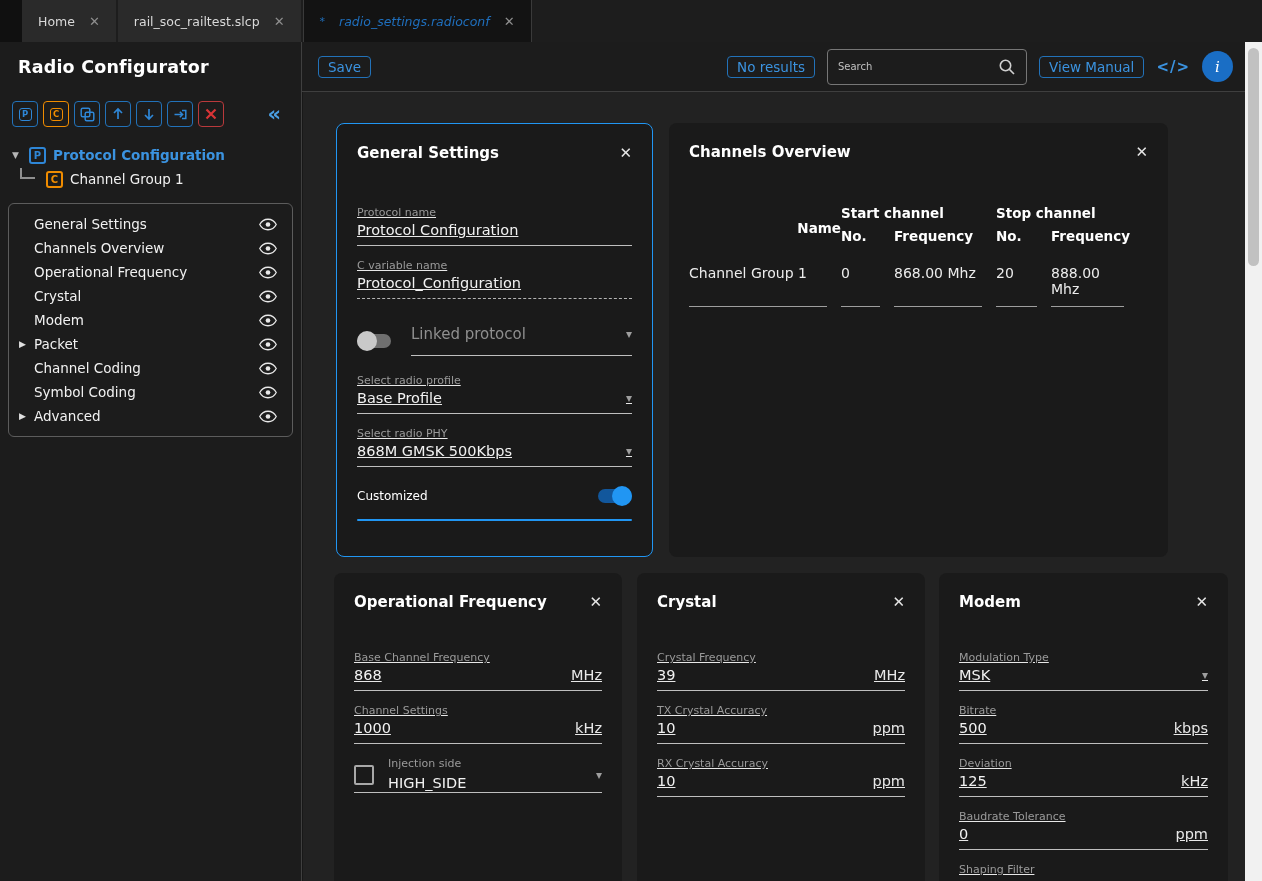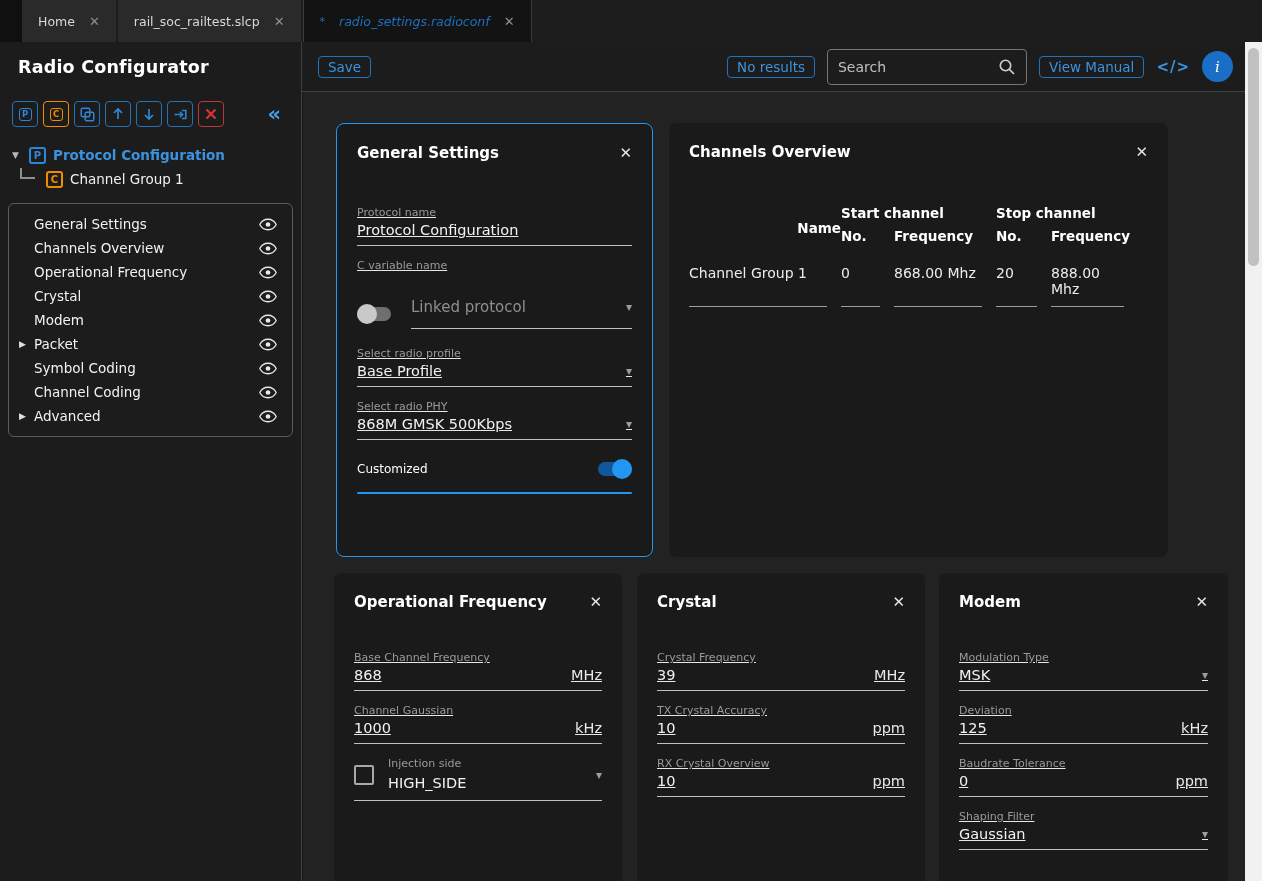--- a/index.html
+++ b/index.html
@@ -37,7 +37,7 @@
   .search-box { display:flex; align-items:center; width:200px; height:36px;
     border:1px solid #767676; border-radius:4px; padding:0 10px; background:transparent; }
   .search-box input { flex:1; background:transparent; border:none; outline:none;
-    color:#e8e8e8; font-size:14px; font-family:inherit; min-width:0; }
+    color:#e8e8e8; font-size:10px; font-family:inherit; min-width:0; }
   .search-box input::placeholder { color:#c0c0c0; }
   .code-icon { color:#3b93e0; font-weight:bold; font-size:15px; letter-spacing:1px; cursor:pointer; }
   .info-btn { width:31px; height:31px; border-radius:50%; background:#1a6ec5;

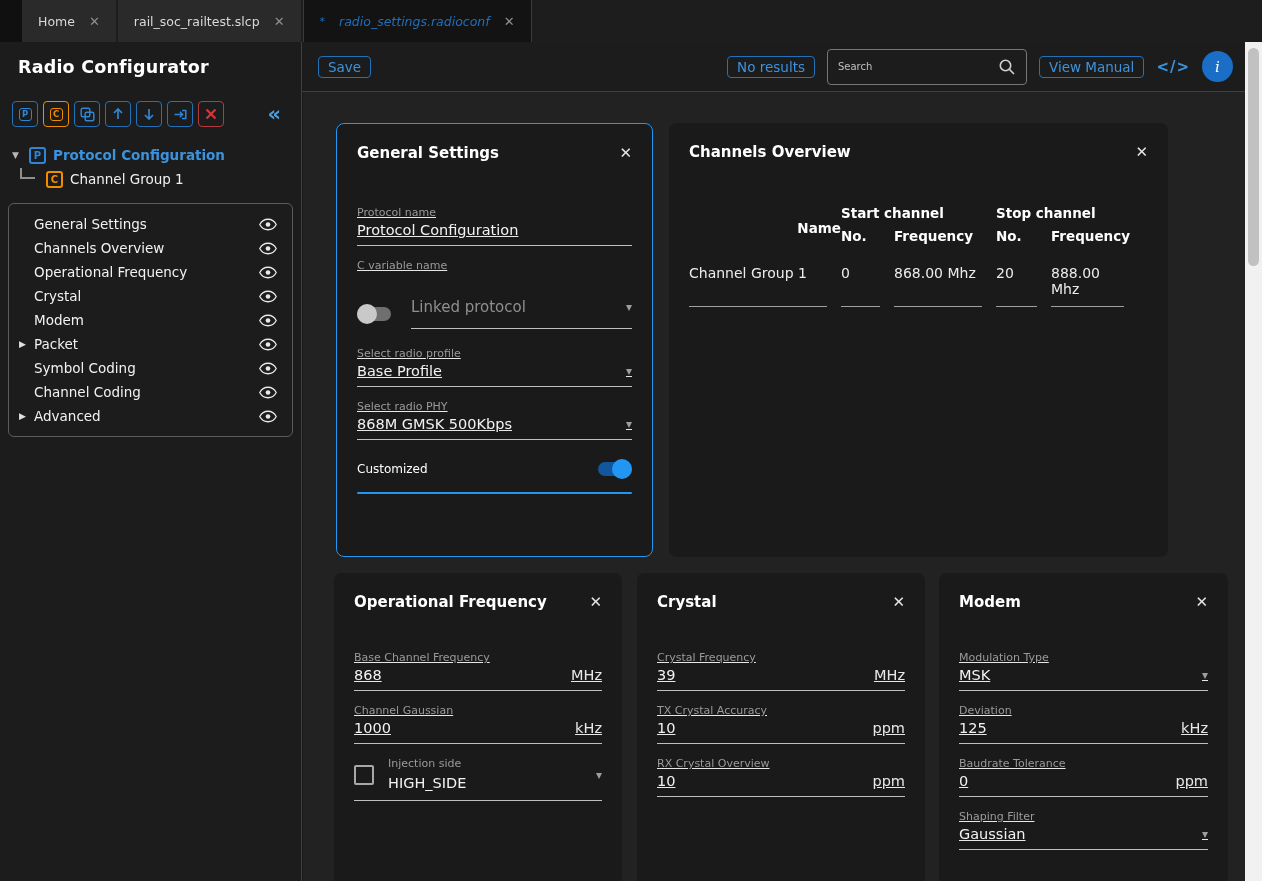--- a/index.html
+++ b/index.html
@@ -357,6 +357,9 @@
       </div>
       <div class="field">
         <div class="f-label">C variable name</div>
+        <div class="f-row dashed">
+          <span class="f-value">Protocol_Configuration</span>
+        </div>
       </div>
       <div class="lp-row">
         <div class="toggle">

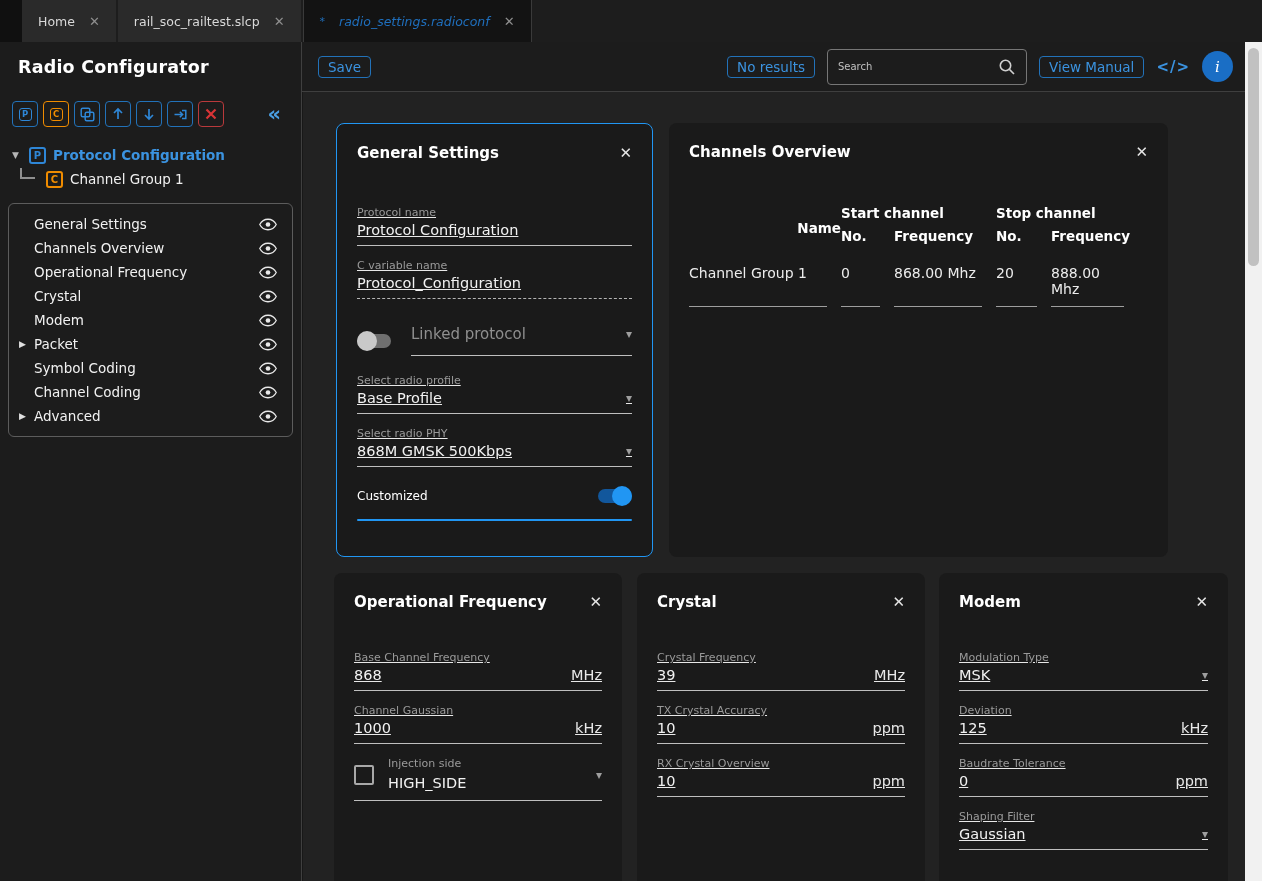--- a/index.html
+++ b/index.html
@@ -310,17 +310,17 @@
     </div>
     <div class="side-item">
       <span class="arrow-slot"></span>
+      <span>Channel Coding</span>
+      <span class="eye">
+          <svg width="18" height="13" viewBox="0 0 24 16">
+            <path d="M12 1C6.8 1 2.7 4.7 1 8c1.7 3.3 5.8 7 11 7s9.3-3.7 11-7C21.3 4.7 17.2 1 12 1z" fill="none" stroke="#e8e8e8" stroke-width="1.7"></path>
+            <circle cx="12" cy="8" r="3.1" fill="#e8e8e8"></circle>
+          </svg>
+        </span>
+    </div>
+    <div class="side-item">
+      <span class="arrow-slot"></span>
       <span>Symbol Coding</span>
-      <span class="eye">
-          <svg width="18" height="13" viewBox="0 0 24 16">
-            <path d="M12 1C6.8 1 2.7 4.7 1 8c1.7 3.3 5.8 7 11 7s9.3-3.7 11-7C21.3 4.7 17.2 1 12 1z" fill="none" stroke="#e8e8e8" stroke-width="1.7"></path>
-            <circle cx="12" cy="8" r="3.1" fill="#e8e8e8"></circle>
-          </svg>
-        </span>
-    </div>
-    <div class="side-item">
-      <span class="arrow-slot"></span>
-      <span>Channel Coding</span>
       <span class="eye">
           <svg width="18" height="13" viewBox="0 0 24 16">
             <path d="M12 1C6.8 1 2.7 4.7 1 8c1.7 3.3 5.8 7 11 7s9.3-3.7 11-7C21.3 4.7 17.2 1 12 1z" fill="none" stroke="#e8e8e8" stroke-width="1.7"></path>

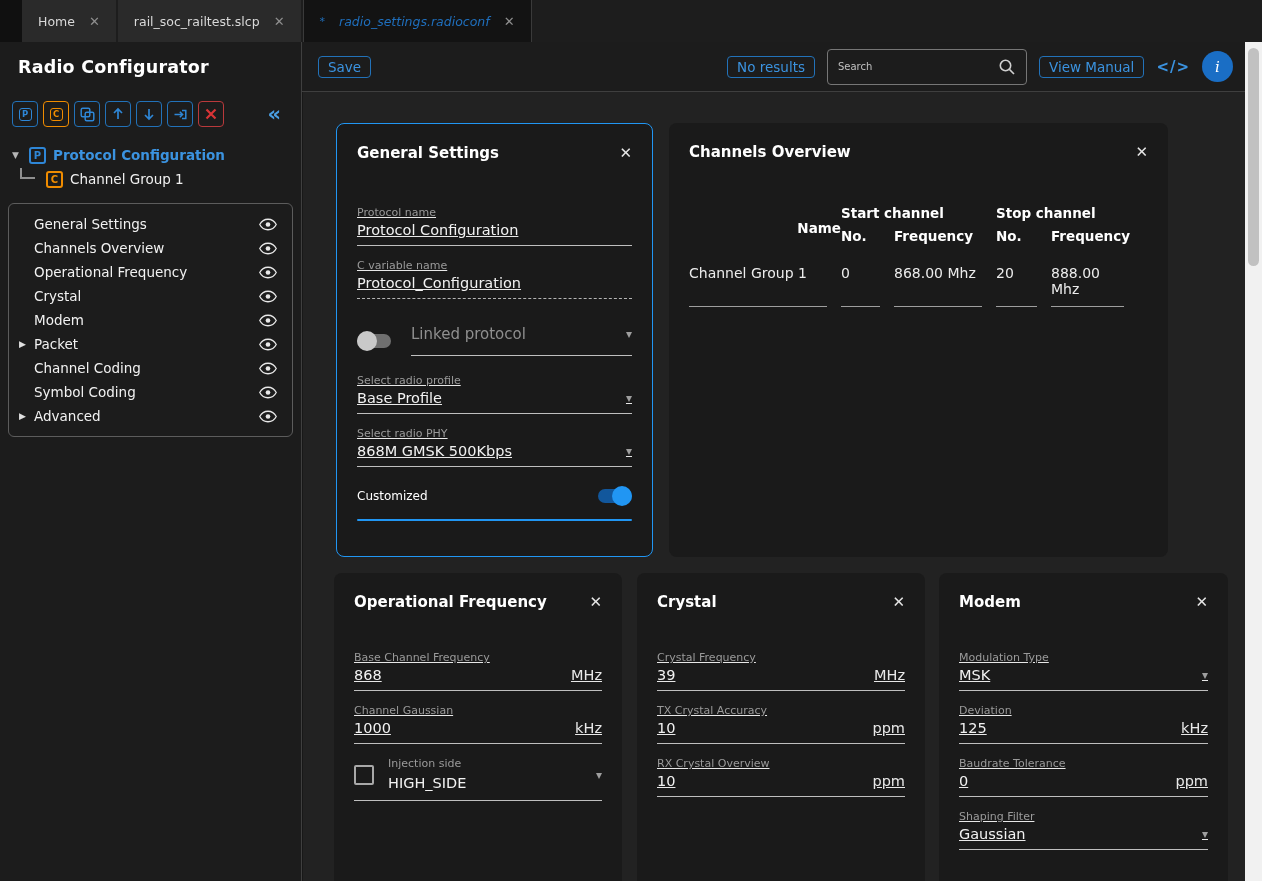--- a/index.html
+++ b/index.html
@@ -431,7 +431,7 @@
         </div>
       </div>
       <div class="field">
-        <div class="f-label">Channel Gaussian</div>
+        <div class="f-label">Channel Settings</div>
         <div class="f-row">
           <span class="f-value">1000</span>
           <span class="f-unit">kHz</span>

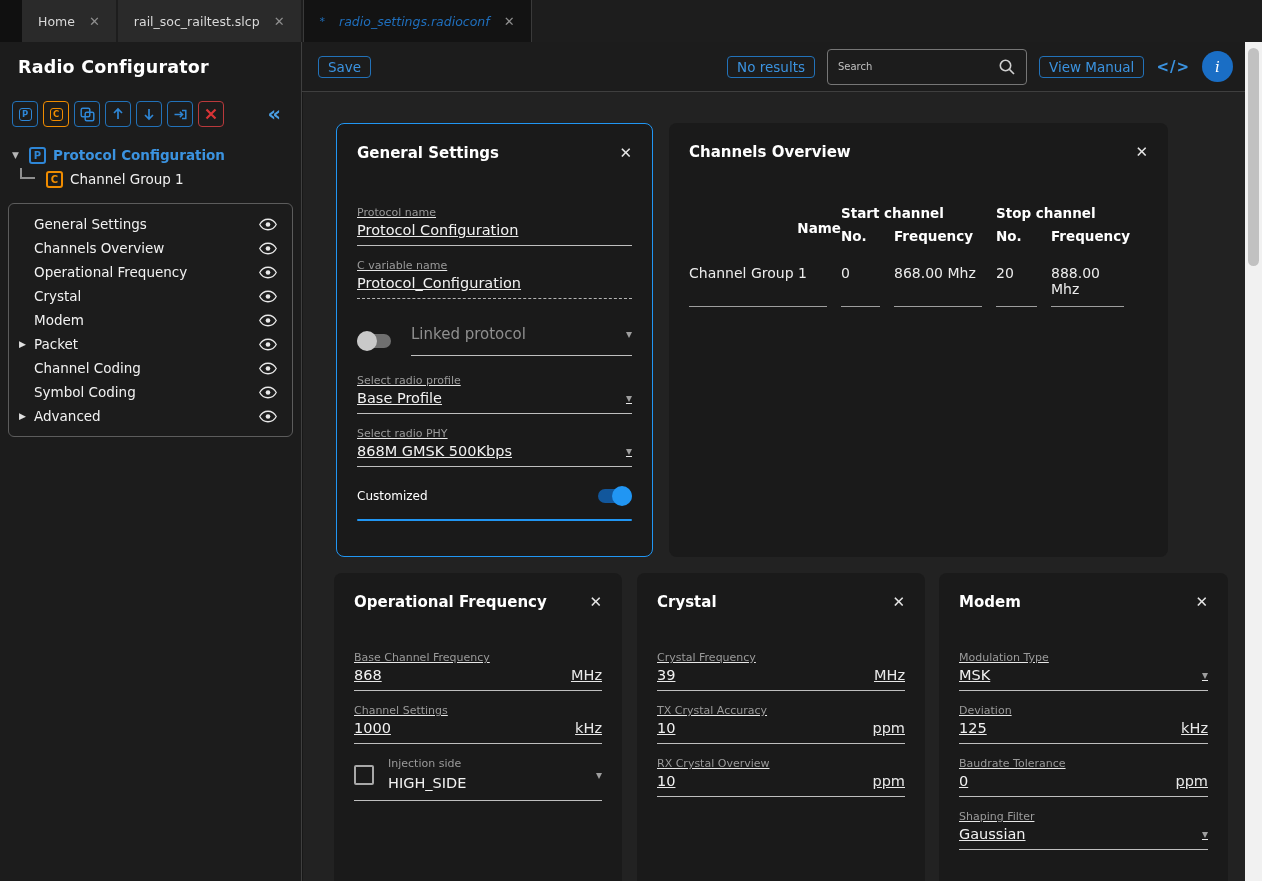--- a/index.html
+++ b/index.html
@@ -492,6 +492,13 @@
         </div>
       </div>
       <div class="field">
+        <div class="f-label">Bitrate</div>
+        <div class="f-row">
+          <span class="f-value">500</span>
+          <span class="f-unit">kbps</span>
+        </div>
+      </div>
+      <div class="field">
         <div class="f-label">Deviation</div>
         <div class="f-row">
           <span class="f-value">125</span>

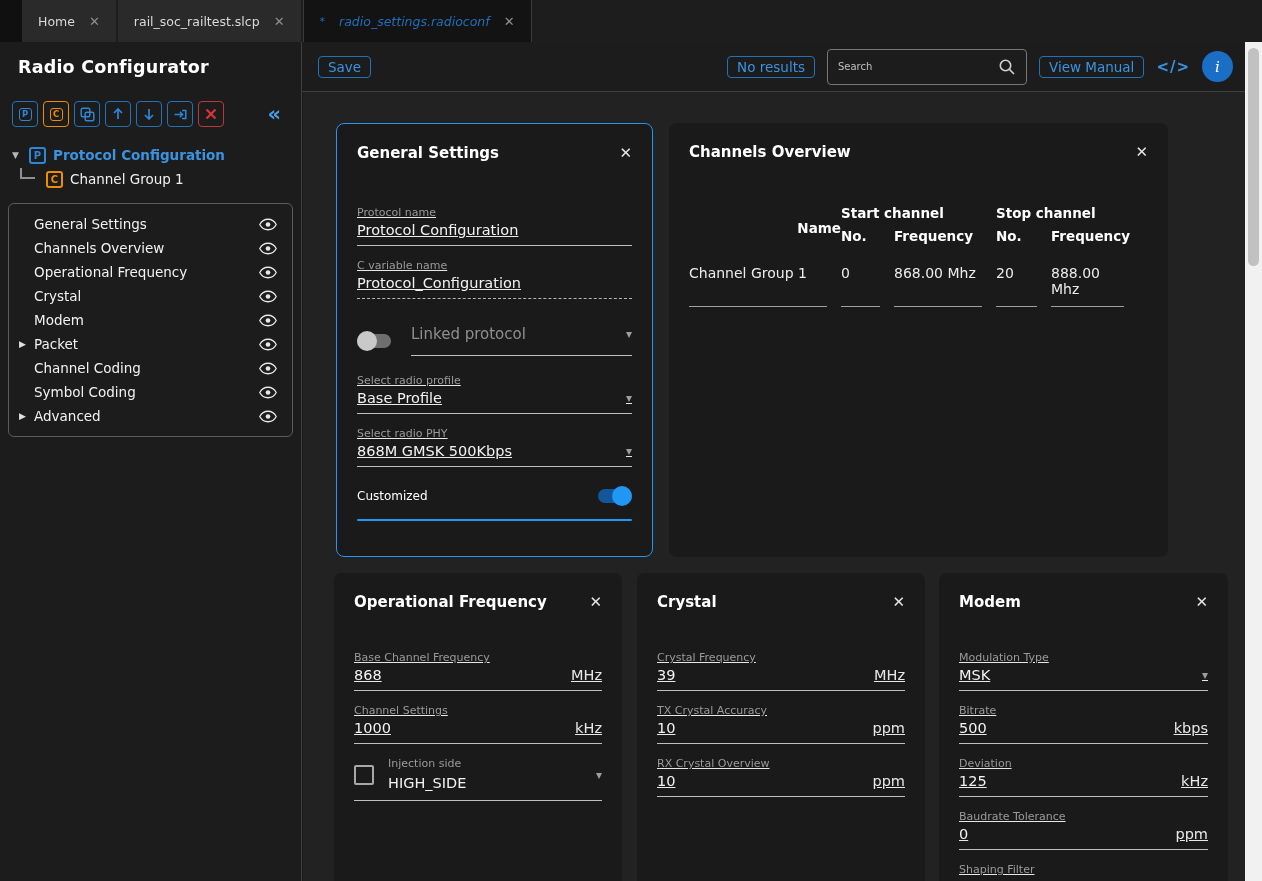--- a/index.html
+++ b/index.html
@@ -124,7 +124,7 @@
   .ch-cell.last { margin-right:24px; }
 
   .cb-field { display:flex; align-items:center; margin:0 4px 13px 4px;
-    border-bottom:1px solid rgba(255,255,255,0.72); padding-bottom:8px; }
+    border-bottom:1px solid rgba(255,255,255,0.72); }
   .cb-box { width:20px; height:20px; border:2px solid #a8a8a8; border-radius:2px;
     margin-right:14px; flex:none; cursor:pointer; }
   .cb-stack { flex:1; }

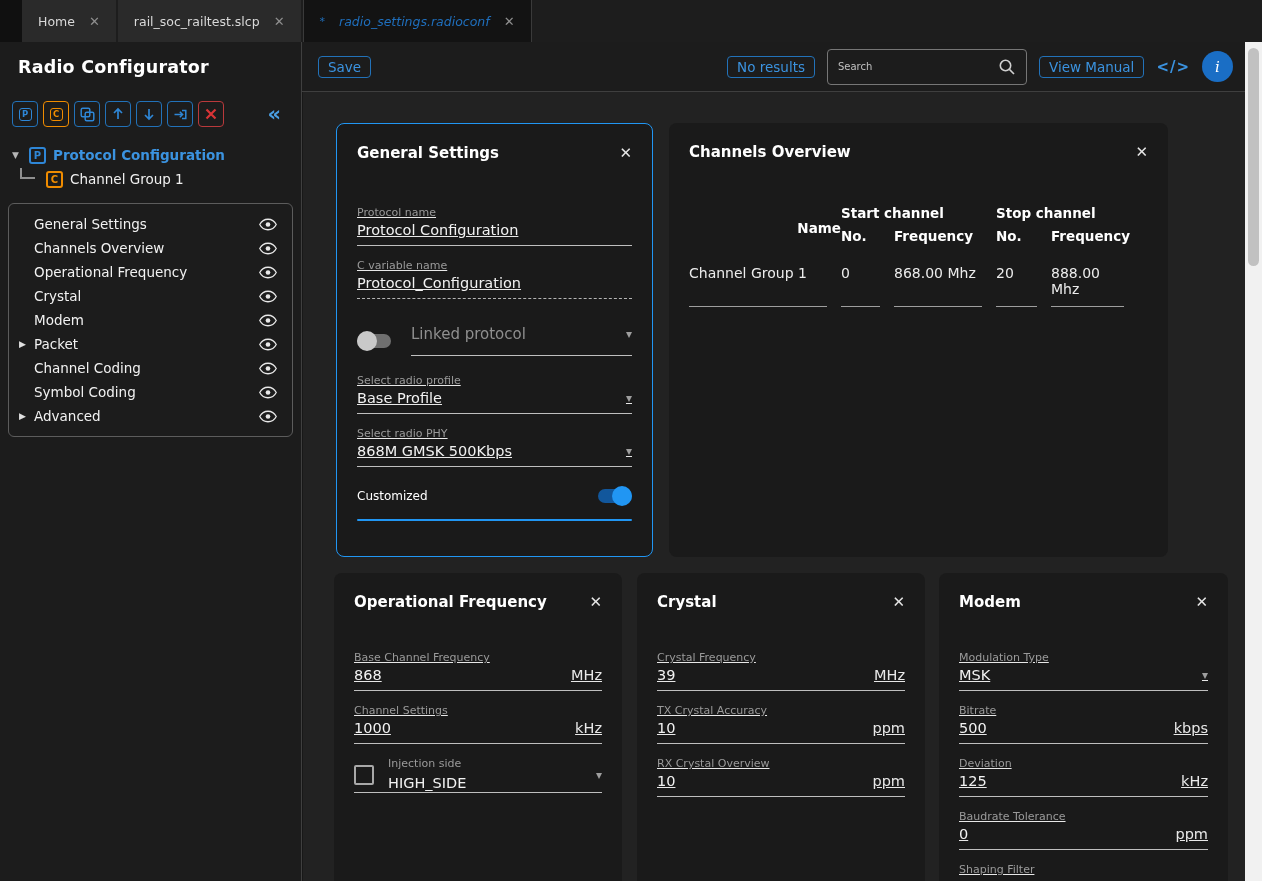--- a/index.html
+++ b/index.html
@@ -469,7 +469,7 @@
         </div>
       </div>
       <div class="field">
-        <div class="f-label">RX Crystal Overview</div>
+        <div class="f-label">RX Crystal Accuracy</div>
         <div class="f-row">
           <span class="f-value">10</span>
           <span class="f-unit">ppm</span>

